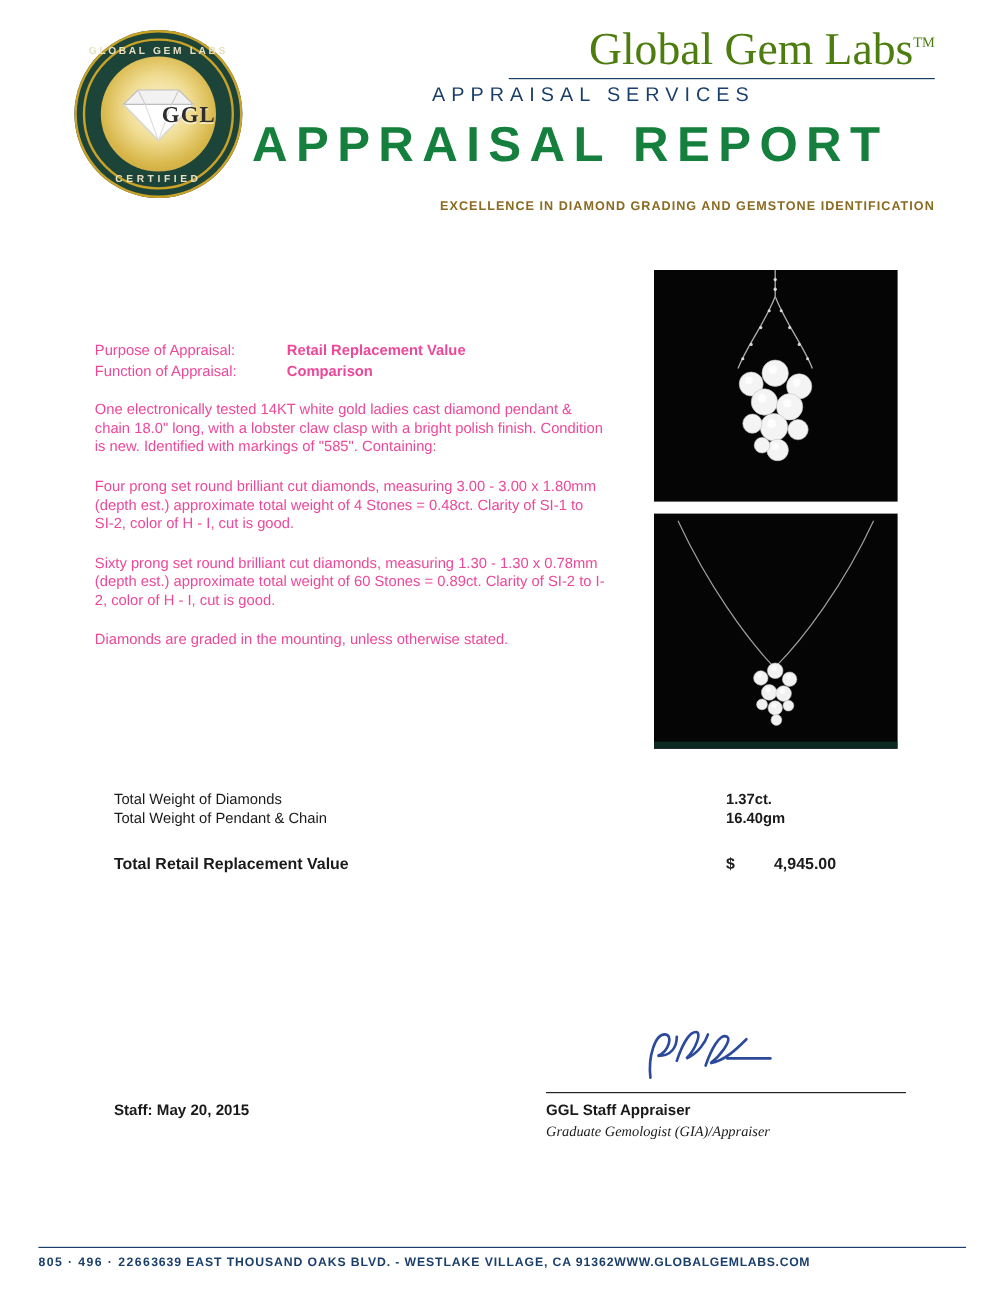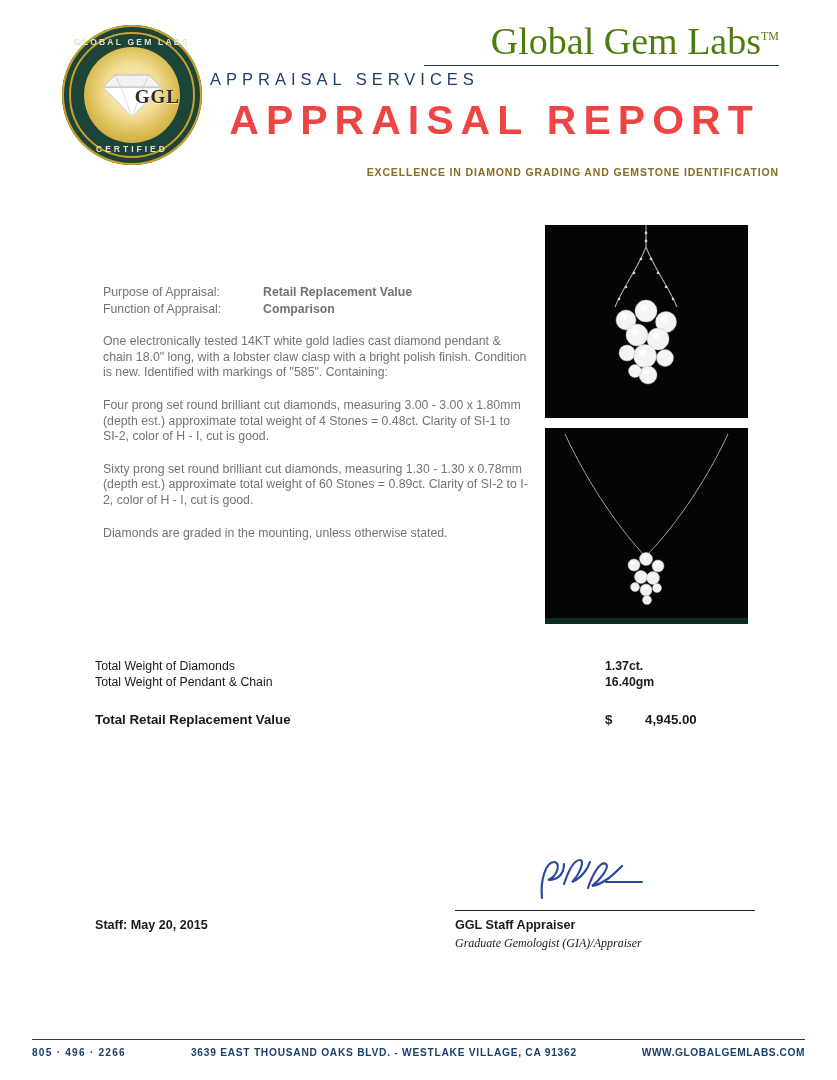--- a/index.html
+++ b/index.html
@@ -115,7 +115,7 @@
     margin: 5px 0 4px 214px;
   }
   .brand-sub {
-    text-align: left;
+    text-align: center;
     font-size: 16.5px;
     color: #1b3f6b;
     letter-spacing: 5.0px;

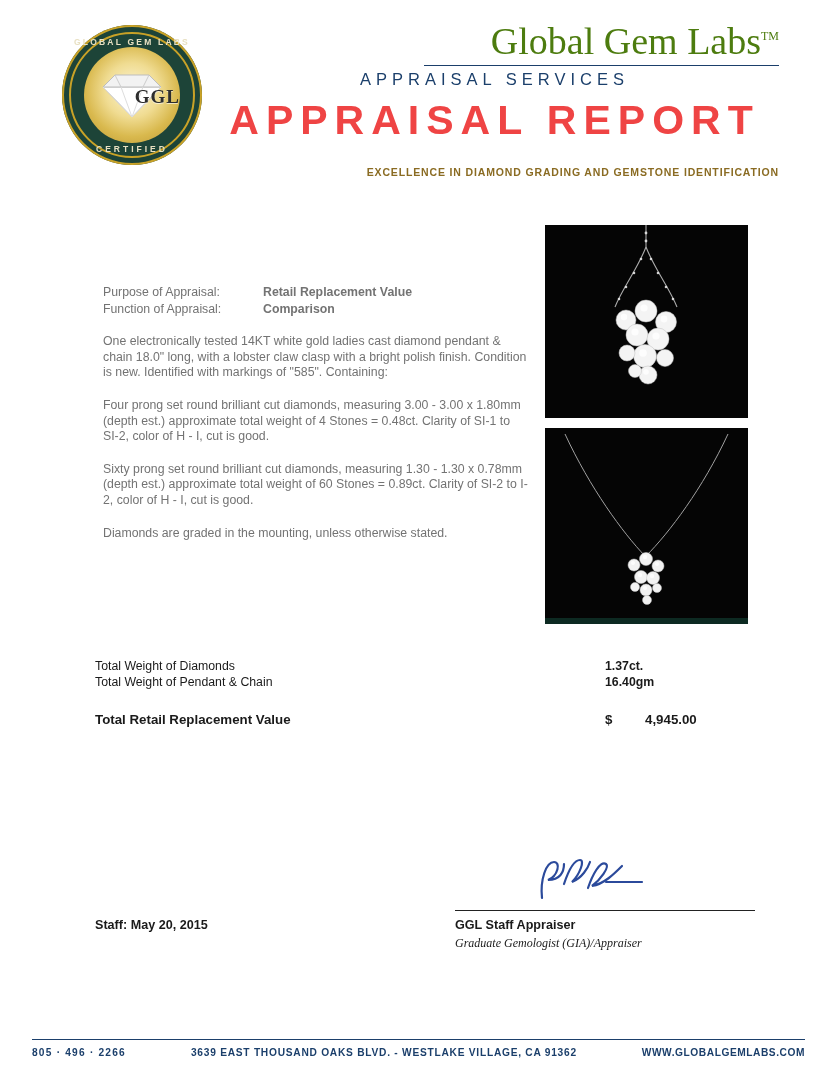--- a/index.html
+++ b/index.html
@@ -122,11 +122,11 @@
     font-family: "Liberation Sans", sans-serif;
   }
   .report-title {
-    text-align: center;
+    text-align: left;
     font-family: "Liberation Sans", sans-serif;
     font-weight: bold;
     font-size: 41px;
-    color: #ef4444;
+    color: #15803d;
     letter-spacing: 7px;
     margin-top: 11px;
     line-height: 1;

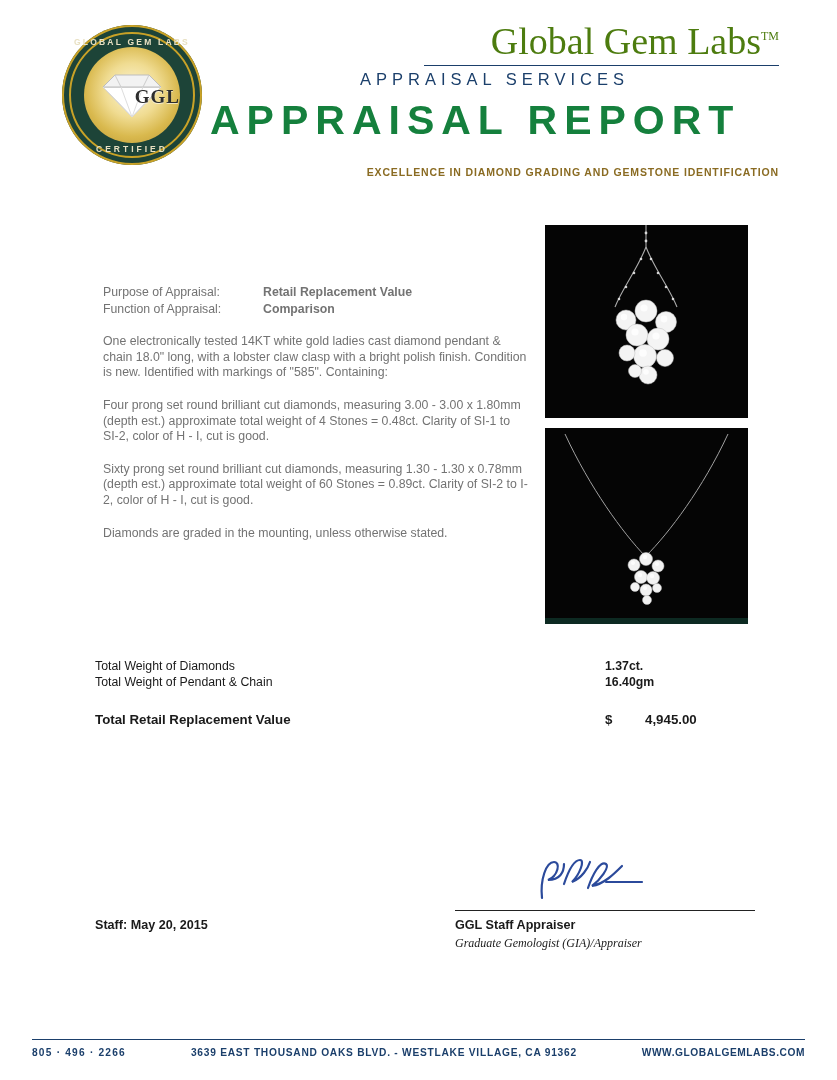--- a/index.html
+++ b/index.html
@@ -150,12 +150,12 @@
 
   .left-col {
     position: absolute;
-    left: 103px;
+    left: 79px;
     top: 85px;
     width: 425px;
     font-size: 12.3px;
     line-height: 15.6px;
-    color: #737373;
+    color: #ec4899;
   }
   .kv-row { display: flex; margin-bottom: 1px; }
   .kv-label { width: 160px; }

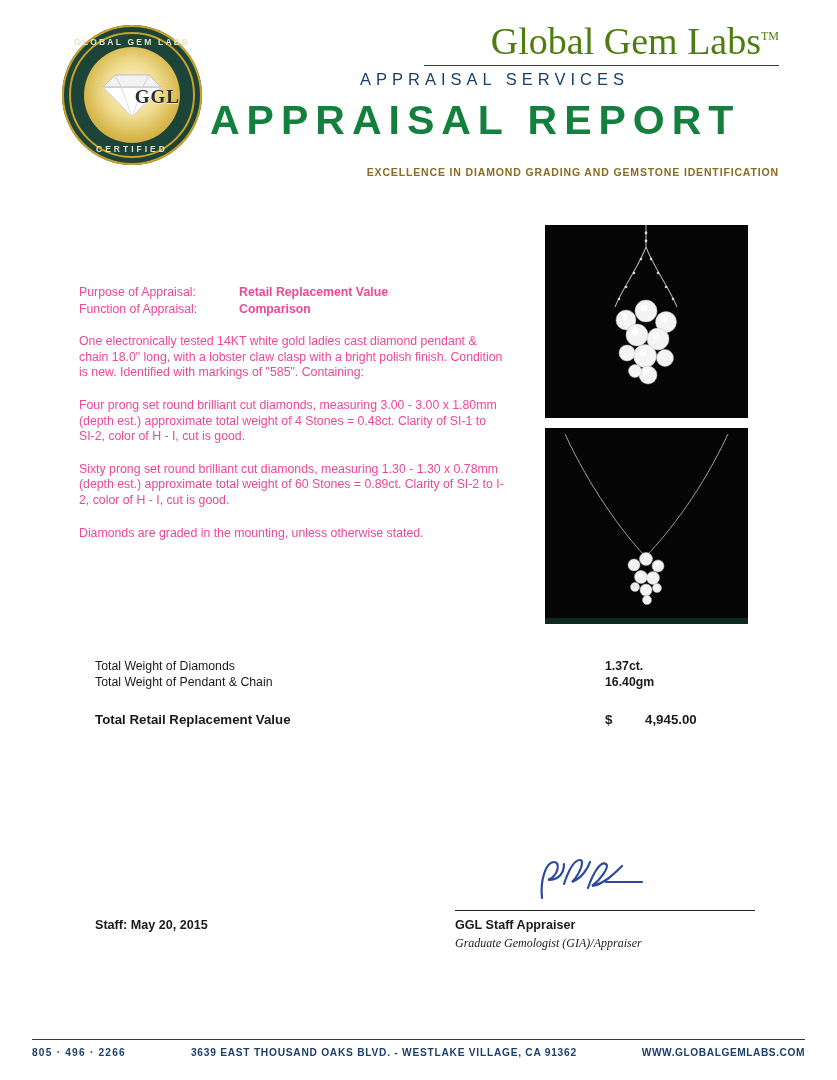--- a/index.html
+++ b/index.html
@@ -253,7 +253,6 @@
   }
   .footer-row {
     display: flex;
-    justify-content: space-between;
     font-size: 10.2px;
     color: #1b3f6b;
     font-weight: bold;

